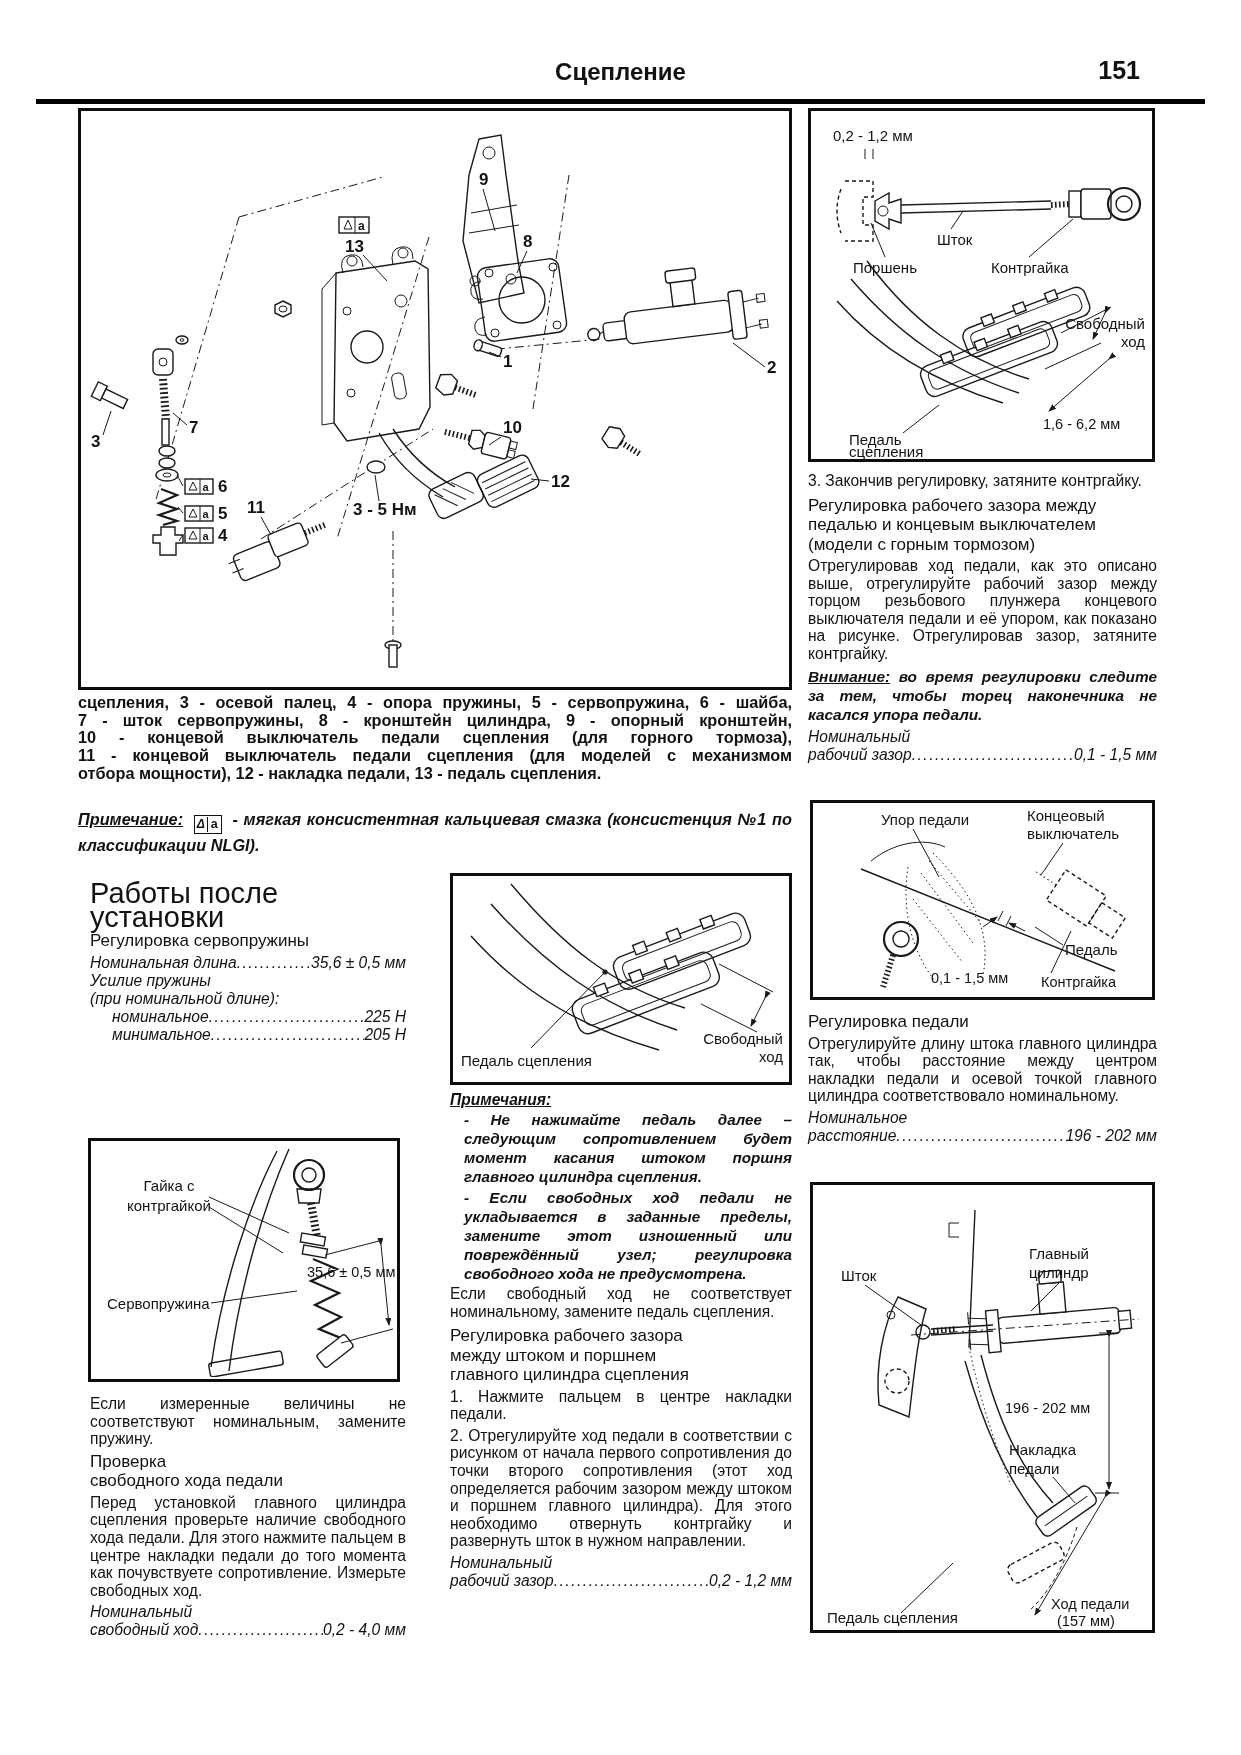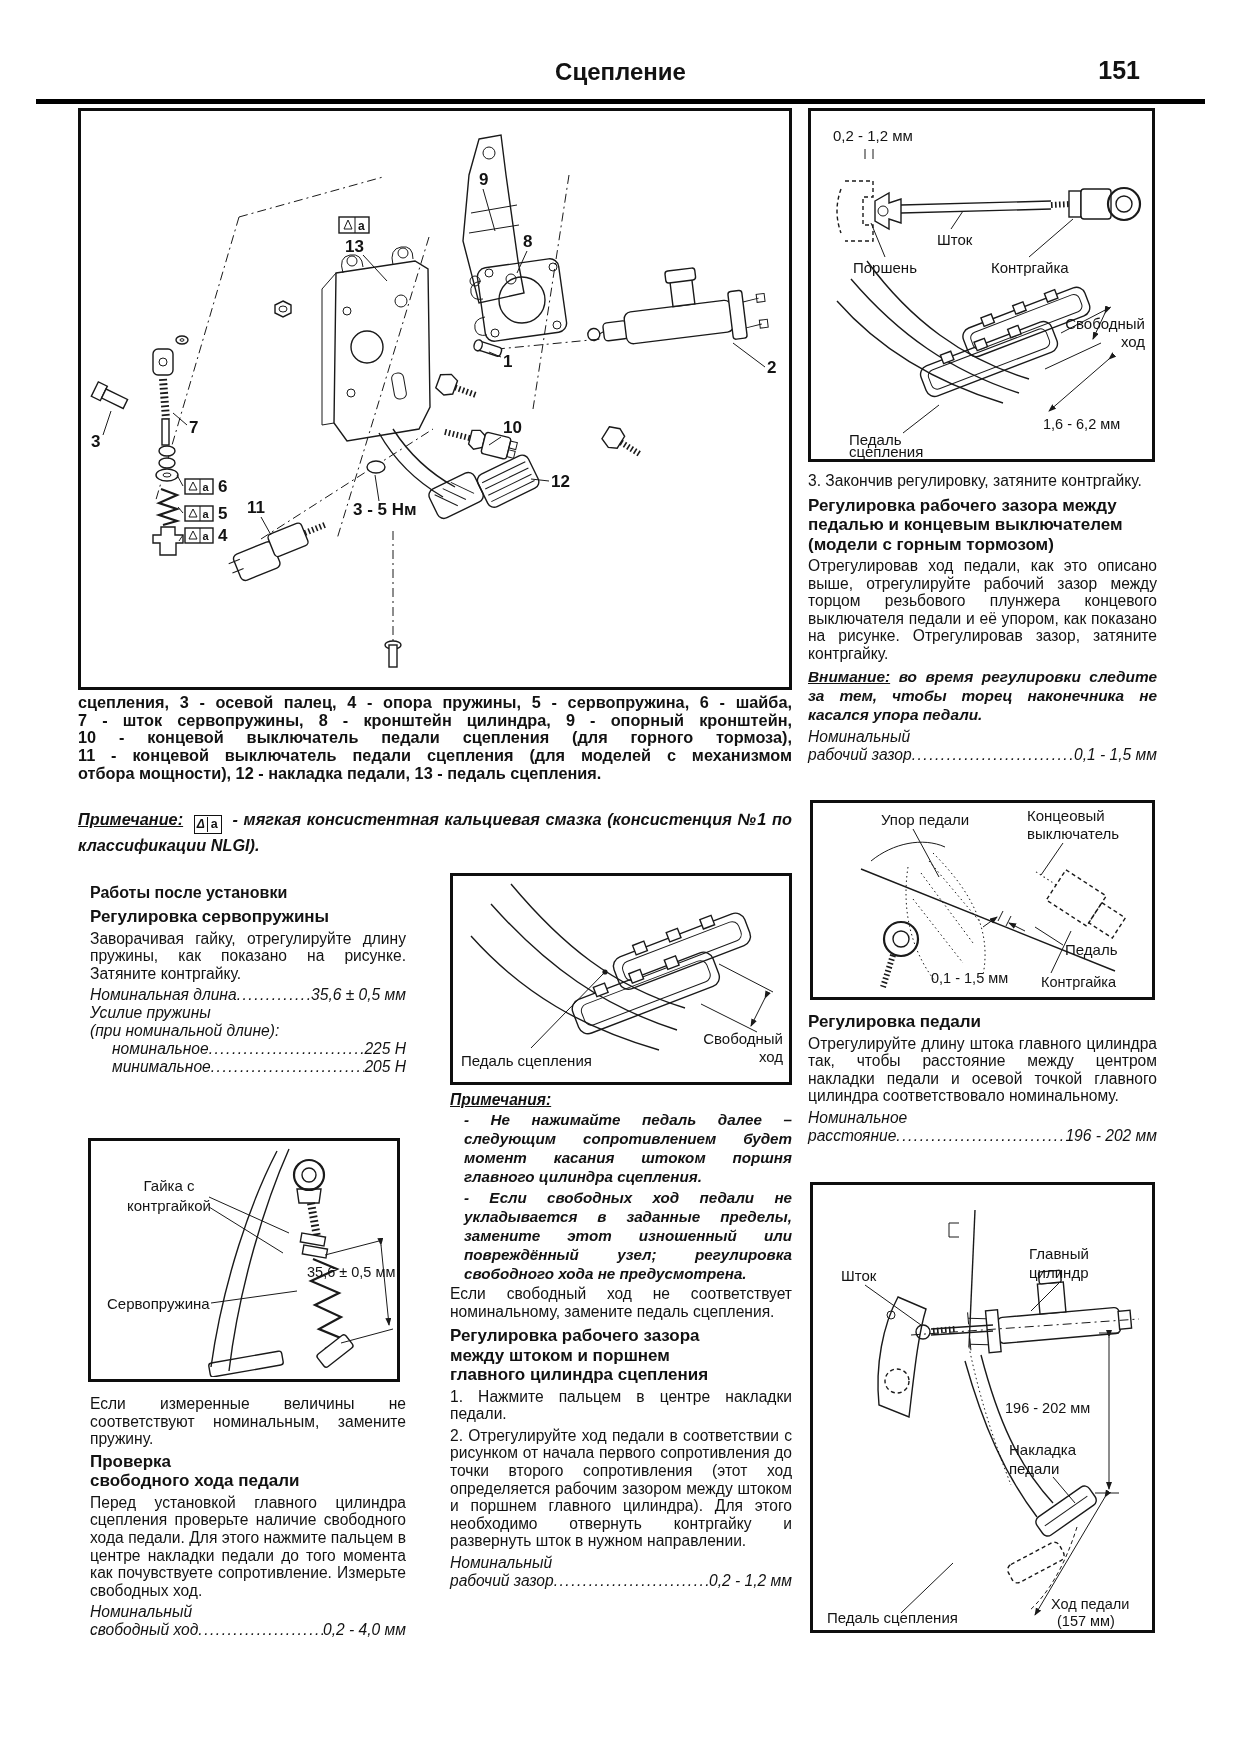--- a/index.html
+++ b/index.html
@@ -30,7 +30,7 @@
   .col{position:absolute;}
   .p{font-size:15.6px;line-height:17.6px;text-align:justify;margin:0 0 4px 0;}
   .h1{font-size:16px;font-weight:bold;line-height:24px;margin:9px 0 2px 0;}
-  .h2{font-size:17px;font-weight:bold;line-height:19.5px;margin:6px 0 3px 0;white-space:pre-line;}
+  .h2{font-size:17px;font-weight:normal;line-height:19.5px;margin:6px 0 3px 0;white-space:pre-line;}
   .spec{display:flex;font-style:italic;font-size:15.6px;line-height:18px;}
   .spec .l{white-space:nowrap;}
   .spec .d{flex:1;overflow:hidden;white-space:nowrap;letter-spacing:1.5px;}

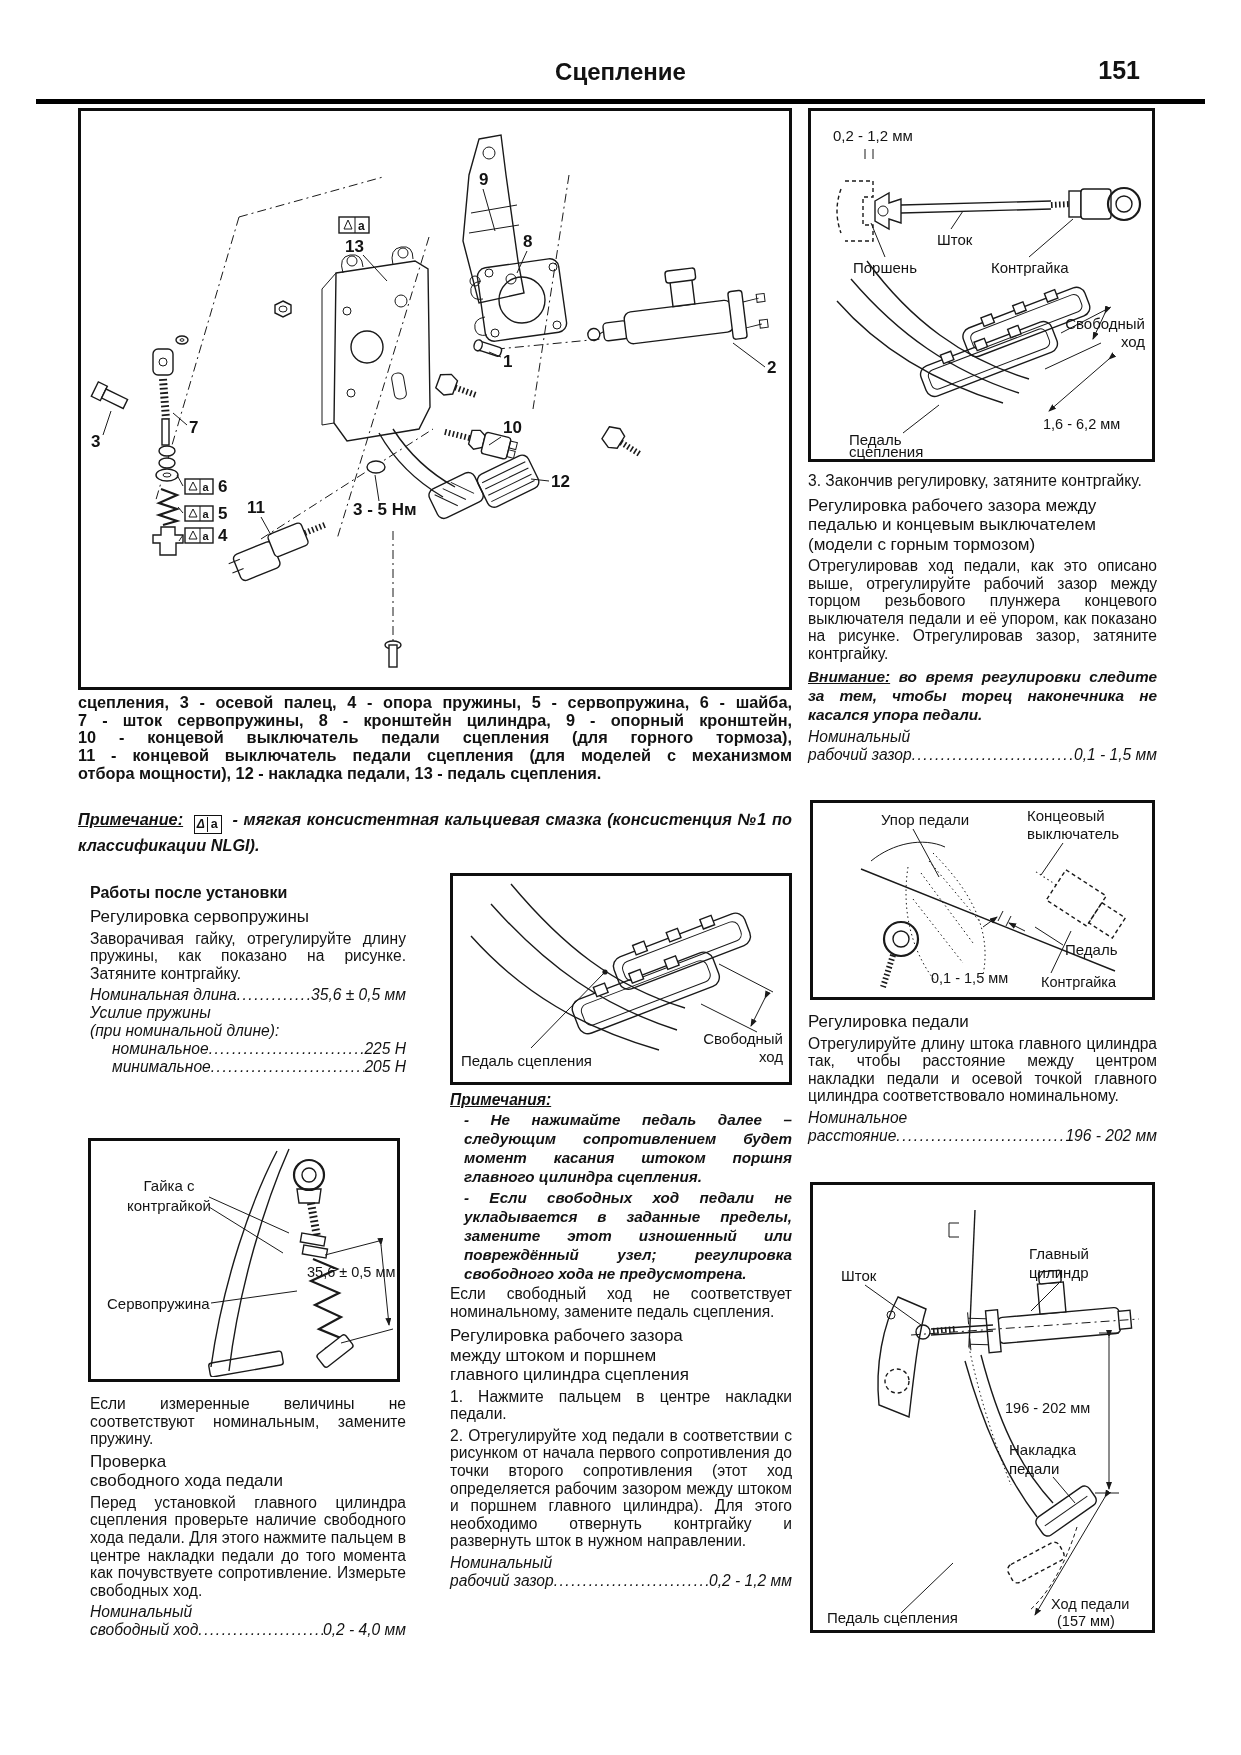--- a/index.html
+++ b/index.html
@@ -29,7 +29,7 @@
   
   .col{position:absolute;}
   .p{font-size:15.6px;line-height:17.6px;text-align:justify;margin:0 0 4px 0;}
-  .h1{font-size:16px;font-weight:bold;line-height:24px;margin:9px 0 2px 0;}
+  .h1{font-size:29px;font-weight:normal;line-height:24px;margin:9px 0 2px 0;}
   .h2{font-size:17px;font-weight:normal;line-height:19.5px;margin:6px 0 3px 0;white-space:pre-line;}
   .spec{display:flex;font-style:italic;font-size:15.6px;line-height:18px;}
   .spec .l{white-space:nowrap;}

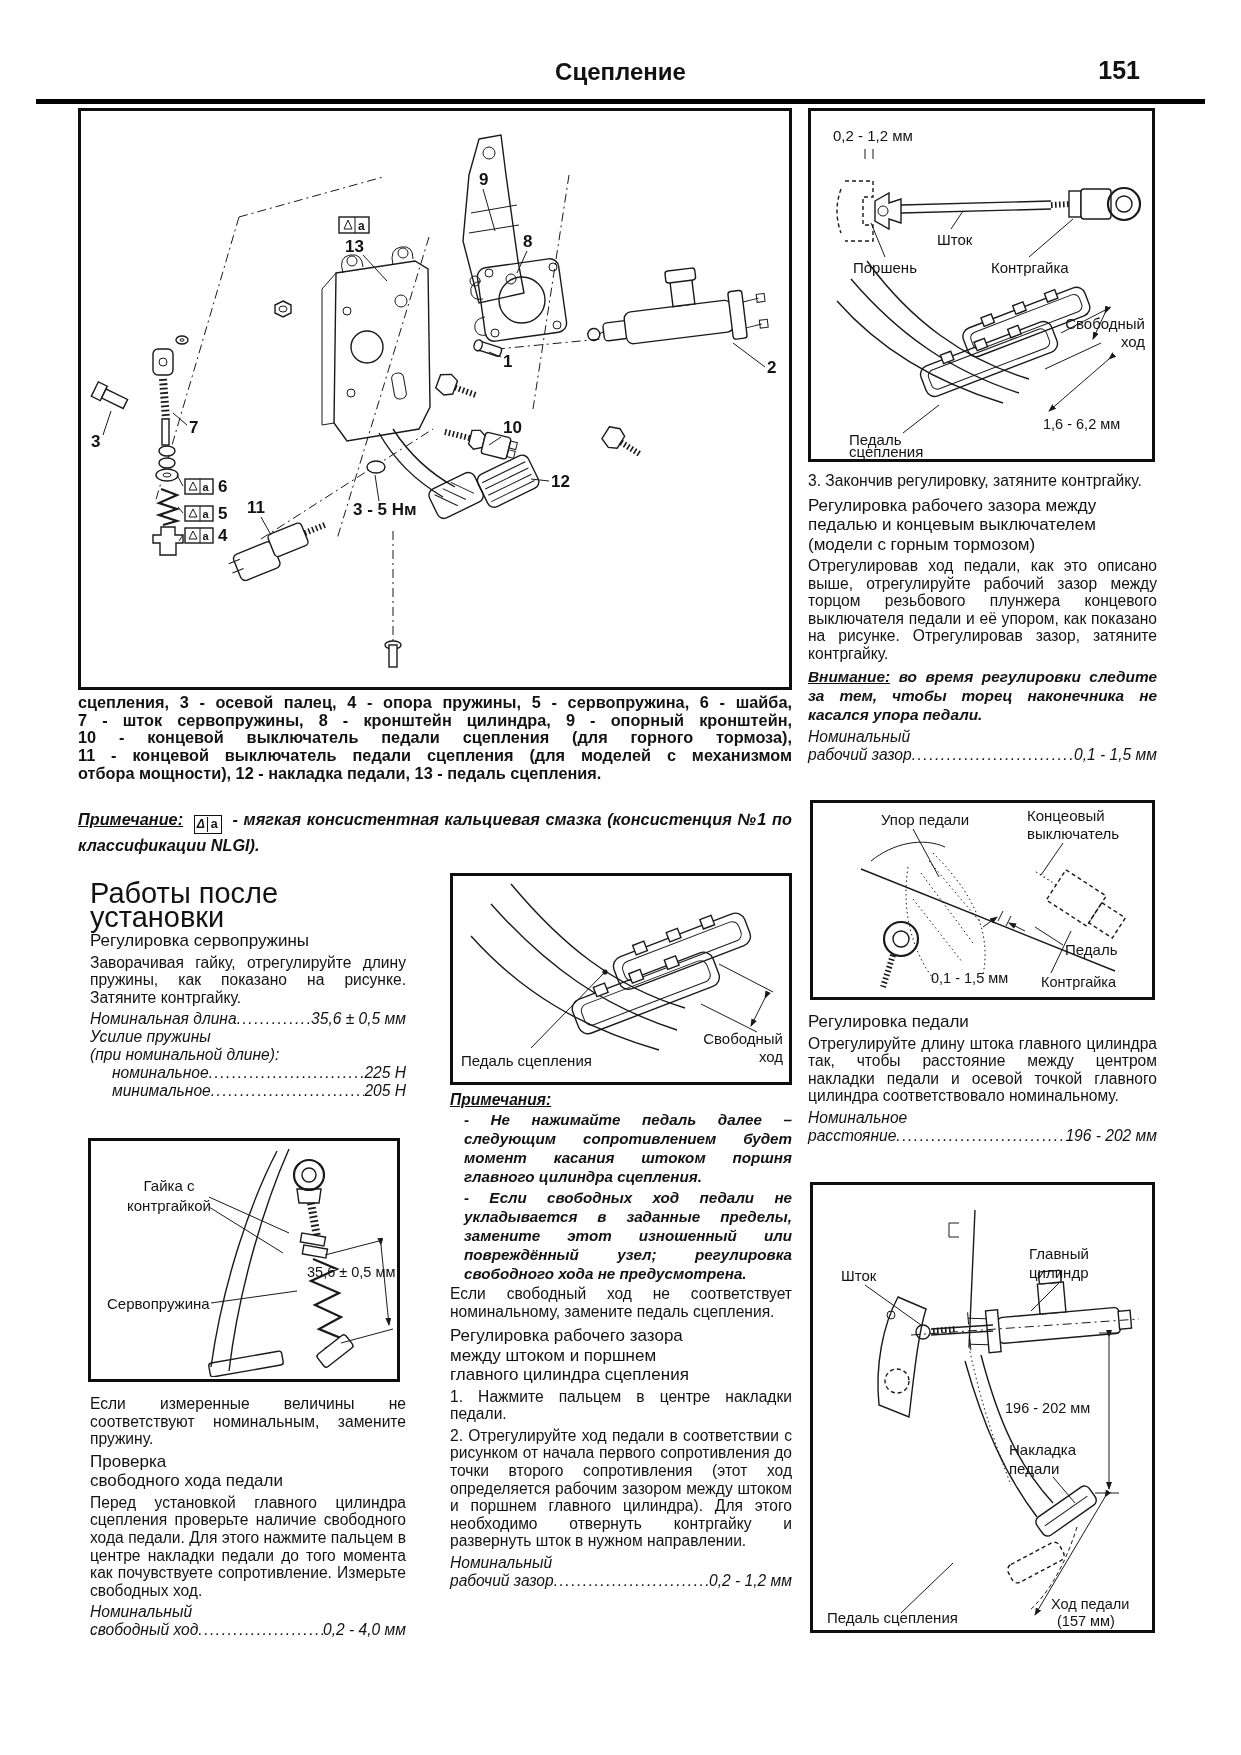--- a/index.html
+++ b/index.html
@@ -285,7 +285,6 @@
   <div class="col" style="left:90px;top:872px;width:316px;">
     <div class="h1">Работы после установки</div>
     <div class="h2" style="margin-top:0;">Регулировка сервопружины</div>
-    <div class="p">Заворачивая гайку, отрегулируйте длину пружины, как показано на рисунке. Затяните контргайку.</div>
     <div class="spec">
       <span class="l">Номинальная длина</span>
       <span class="d">..........................................................................................</span>

